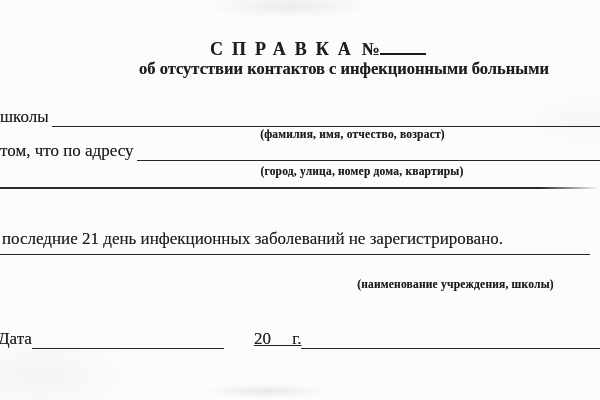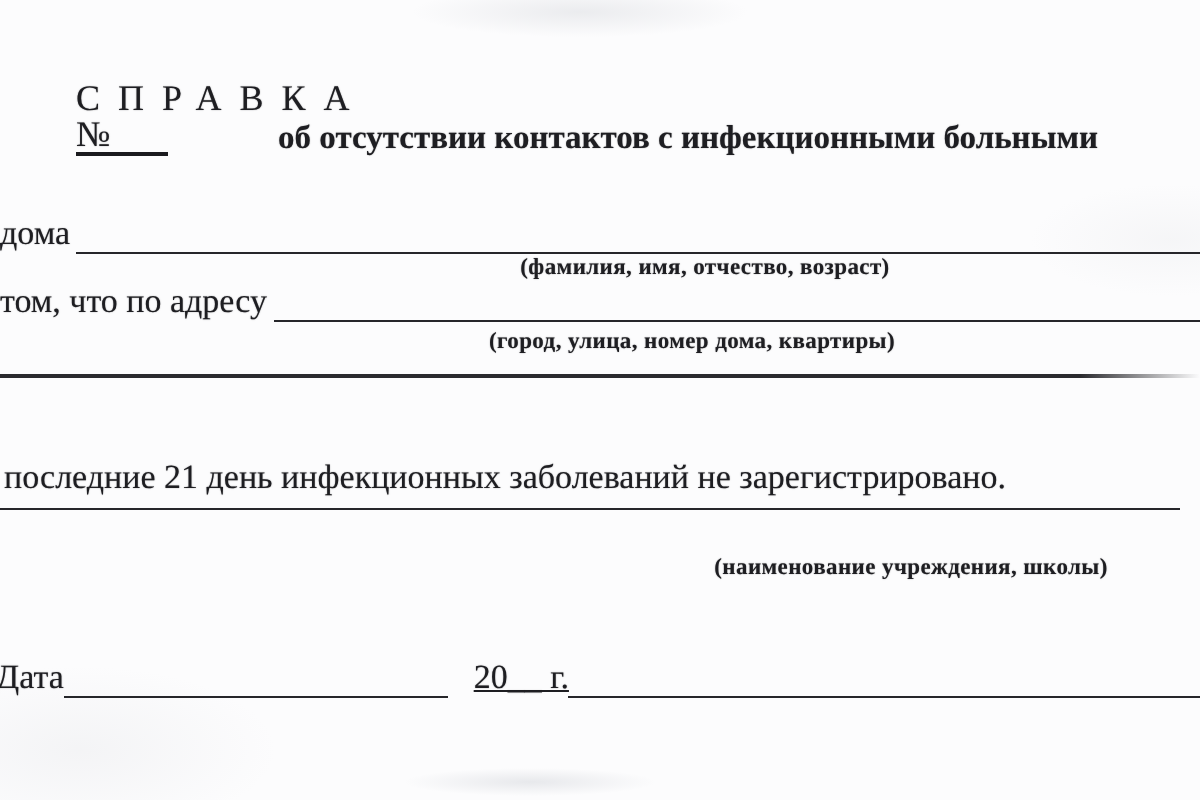--- a/index.html
+++ b/index.html
@@ -34,11 +34,10 @@
     display: flex;
     justify-content: center;
     align-items: baseline;
-    font-weight: normal;
+    font-weight: bold;
     font-size: 18px;
     line-height: 1;
     white-space: nowrap;
-    flex-direction: column;
   }
   .title-word { letter-spacing: 9px; }
   .title-no { margin-left: 2px; }

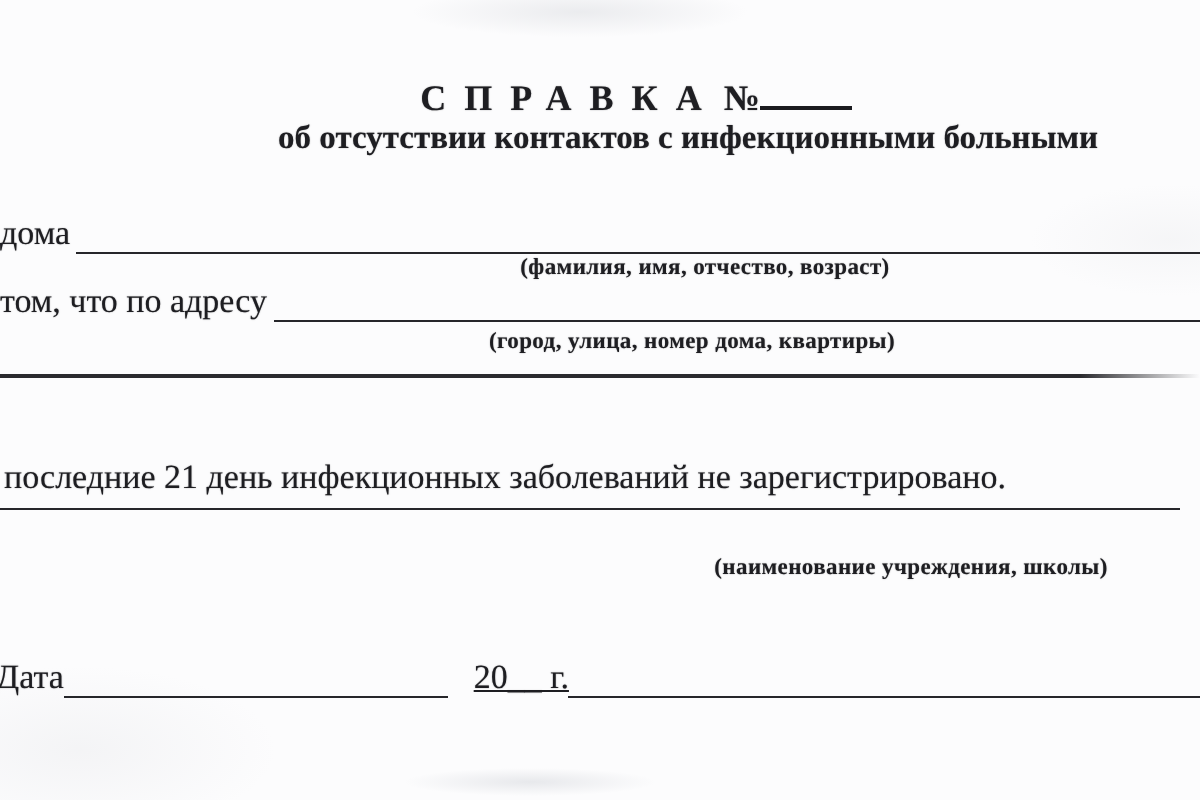--- a/index.html
+++ b/index.html
@@ -138,7 +138,7 @@
   <div class="subtitle">об отсутствии контактов с инфекционными больными</div>
 
   <div class="row row-issued">
-    <span class="label">дома</span>
+    <span class="label">школы</span>
     <span class="blank"></span>
   </div>
   <div class="hint hint-issued">(фамилия, имя, отчество, возраст)</div>

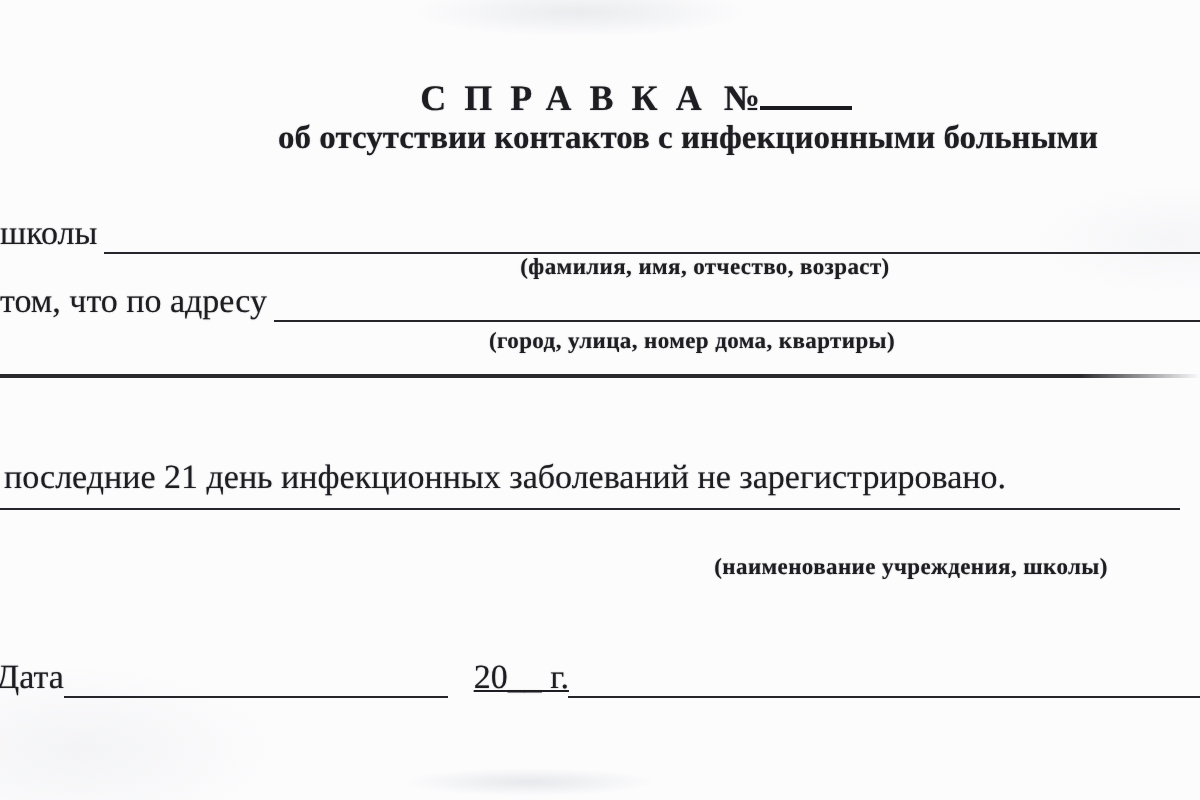--- a/index.html
+++ b/index.html
@@ -87,7 +87,7 @@
     font-weight: bold;
   }
   .hint-issued   { top: 129px; left: 240px; width: 225px; }
-  .hint-address  { top: 166px; left: 222px; width: 248px; }
+  .hint-address  { top: 166px; left: 238px; width: 248px; }
   .hint-provided { top: 279px; left: 348px; width: 215px; }
 
   .full-line {

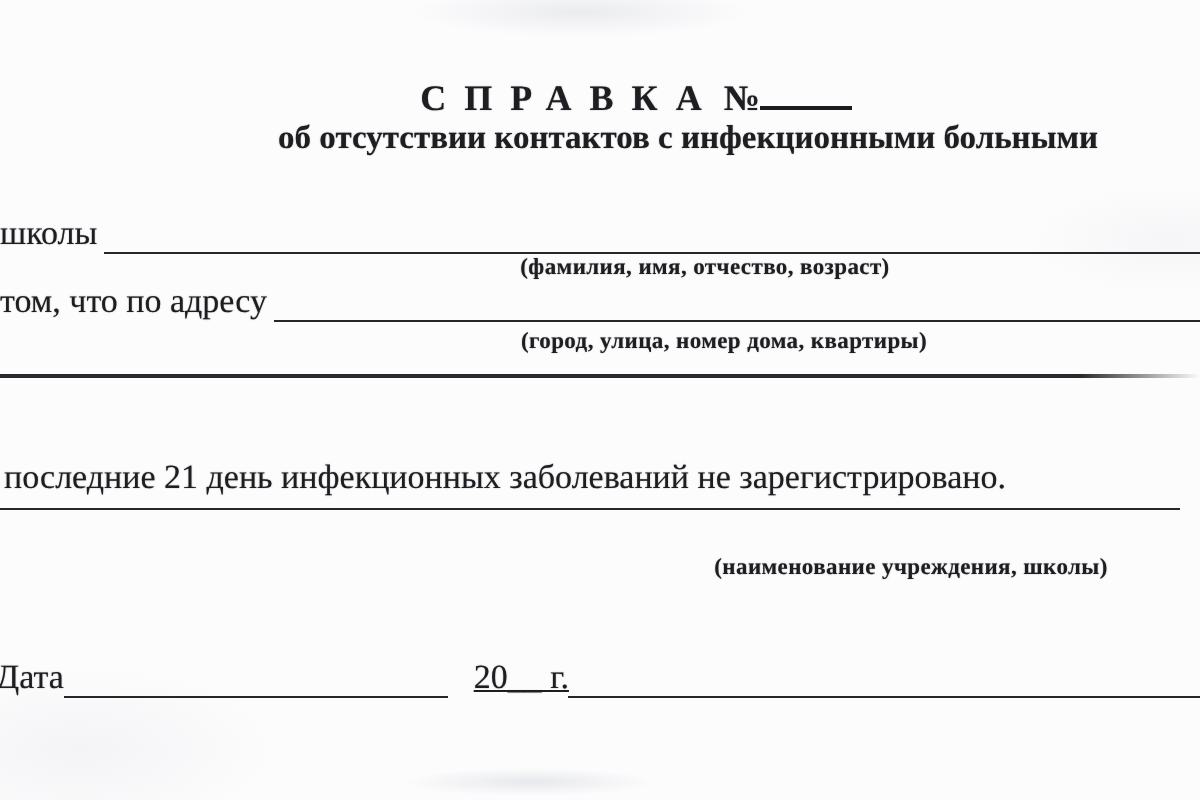--- a/index.html
+++ b/index.html
@@ -117,7 +117,7 @@
     width: 192px;
     border-bottom: 1.7px solid #26262a;
   }
-  .year-text { margin-left: 13px; text-decoration: underline; }
+  .year-text { margin-left: 30px; text-decoration: underline; }
   .epi-label { margin-left: 70px; }
   .epi-blank {
     flex: 1 1 auto;

